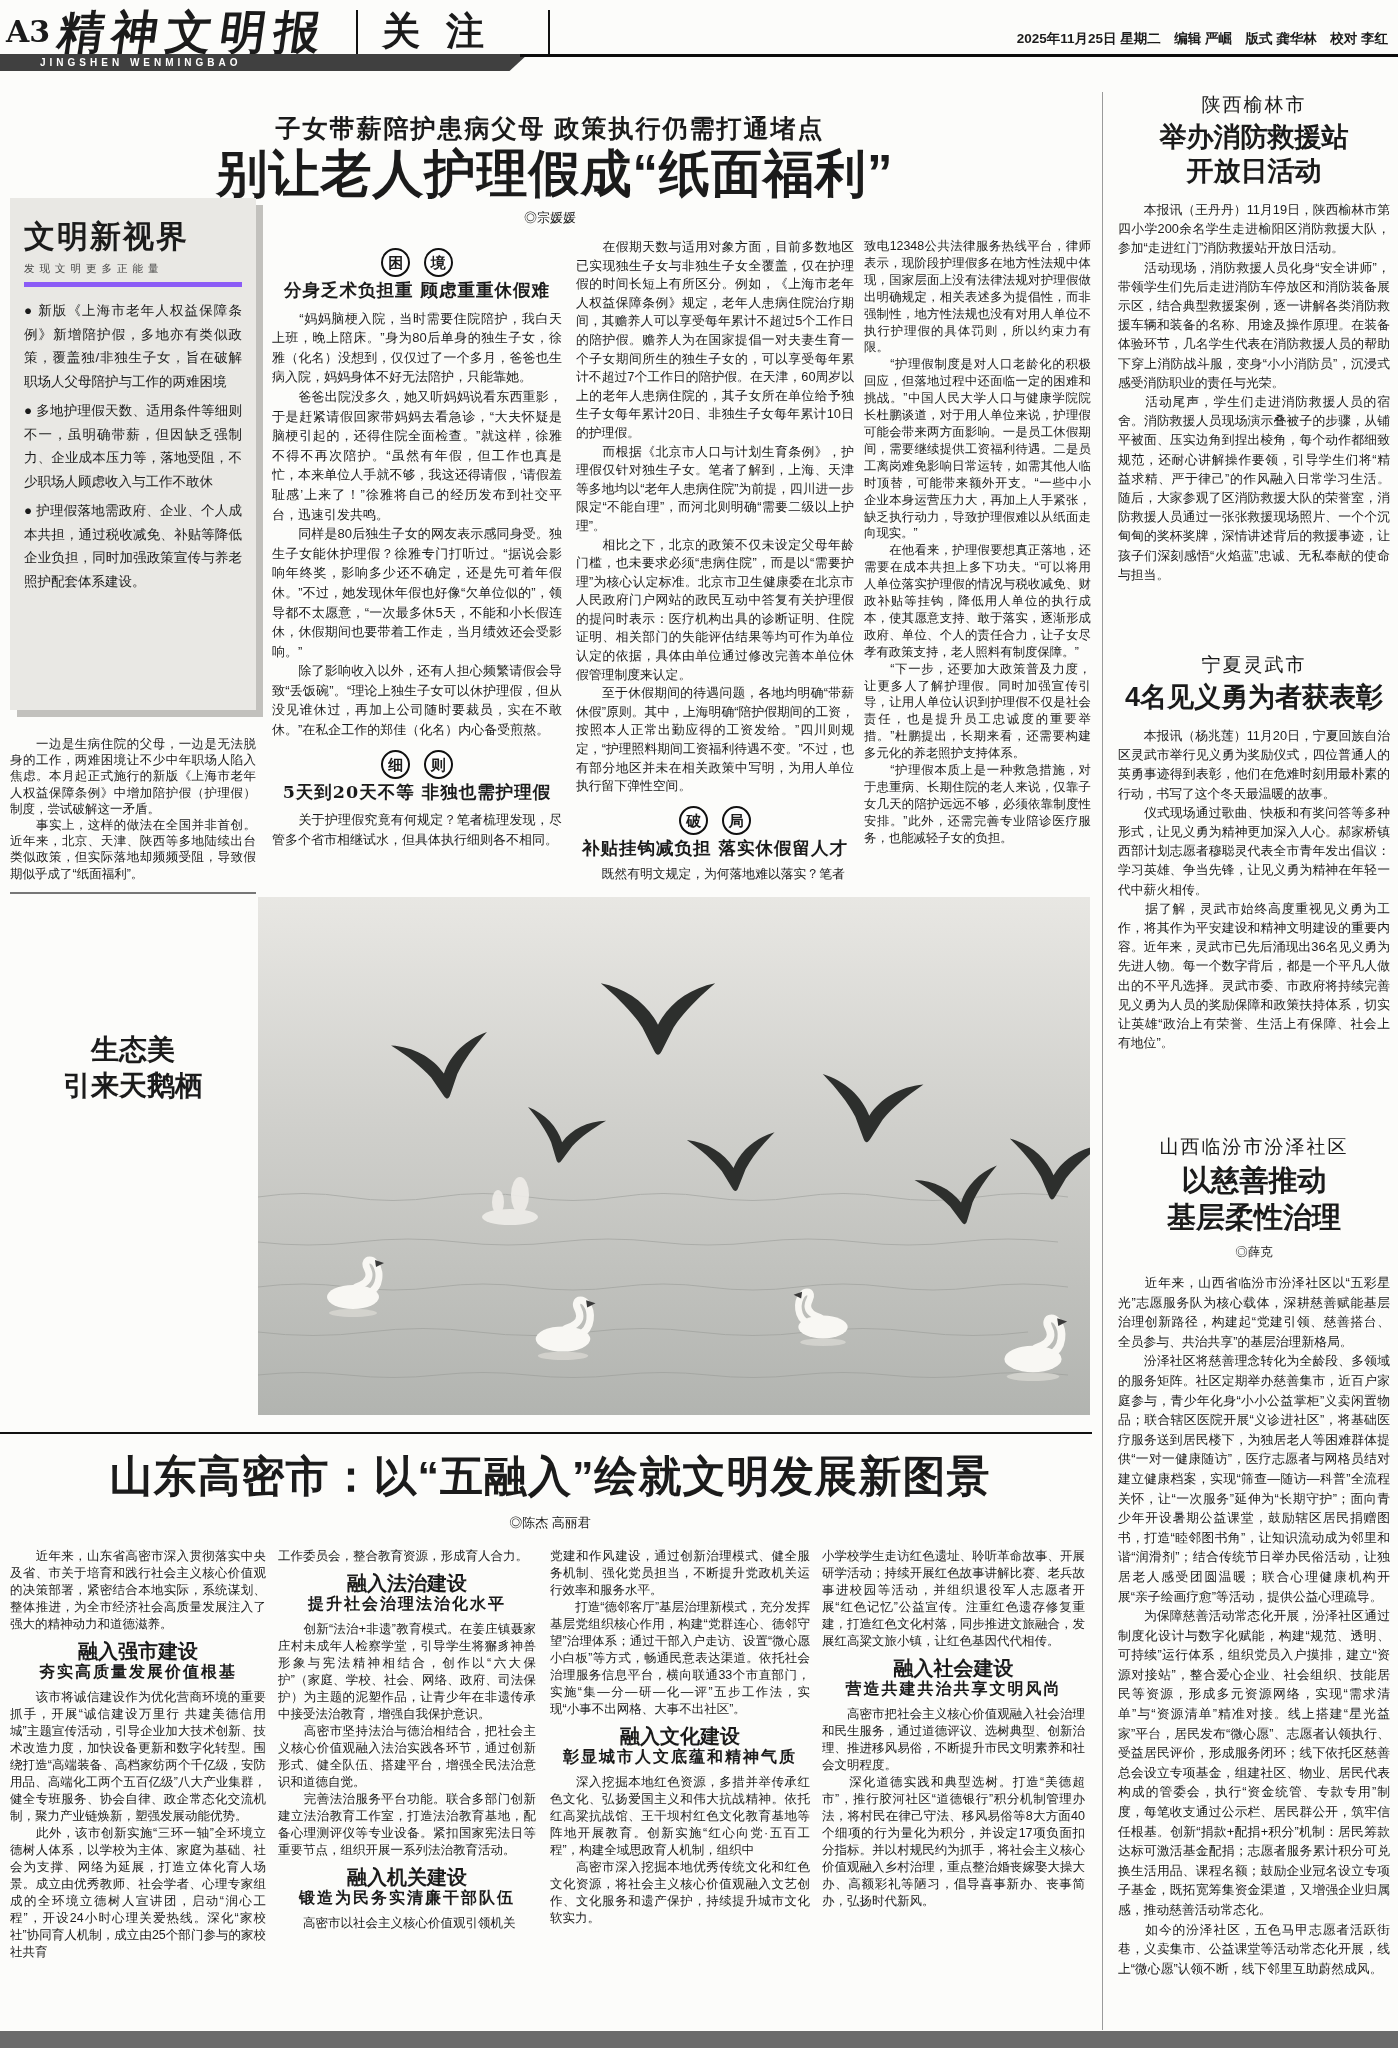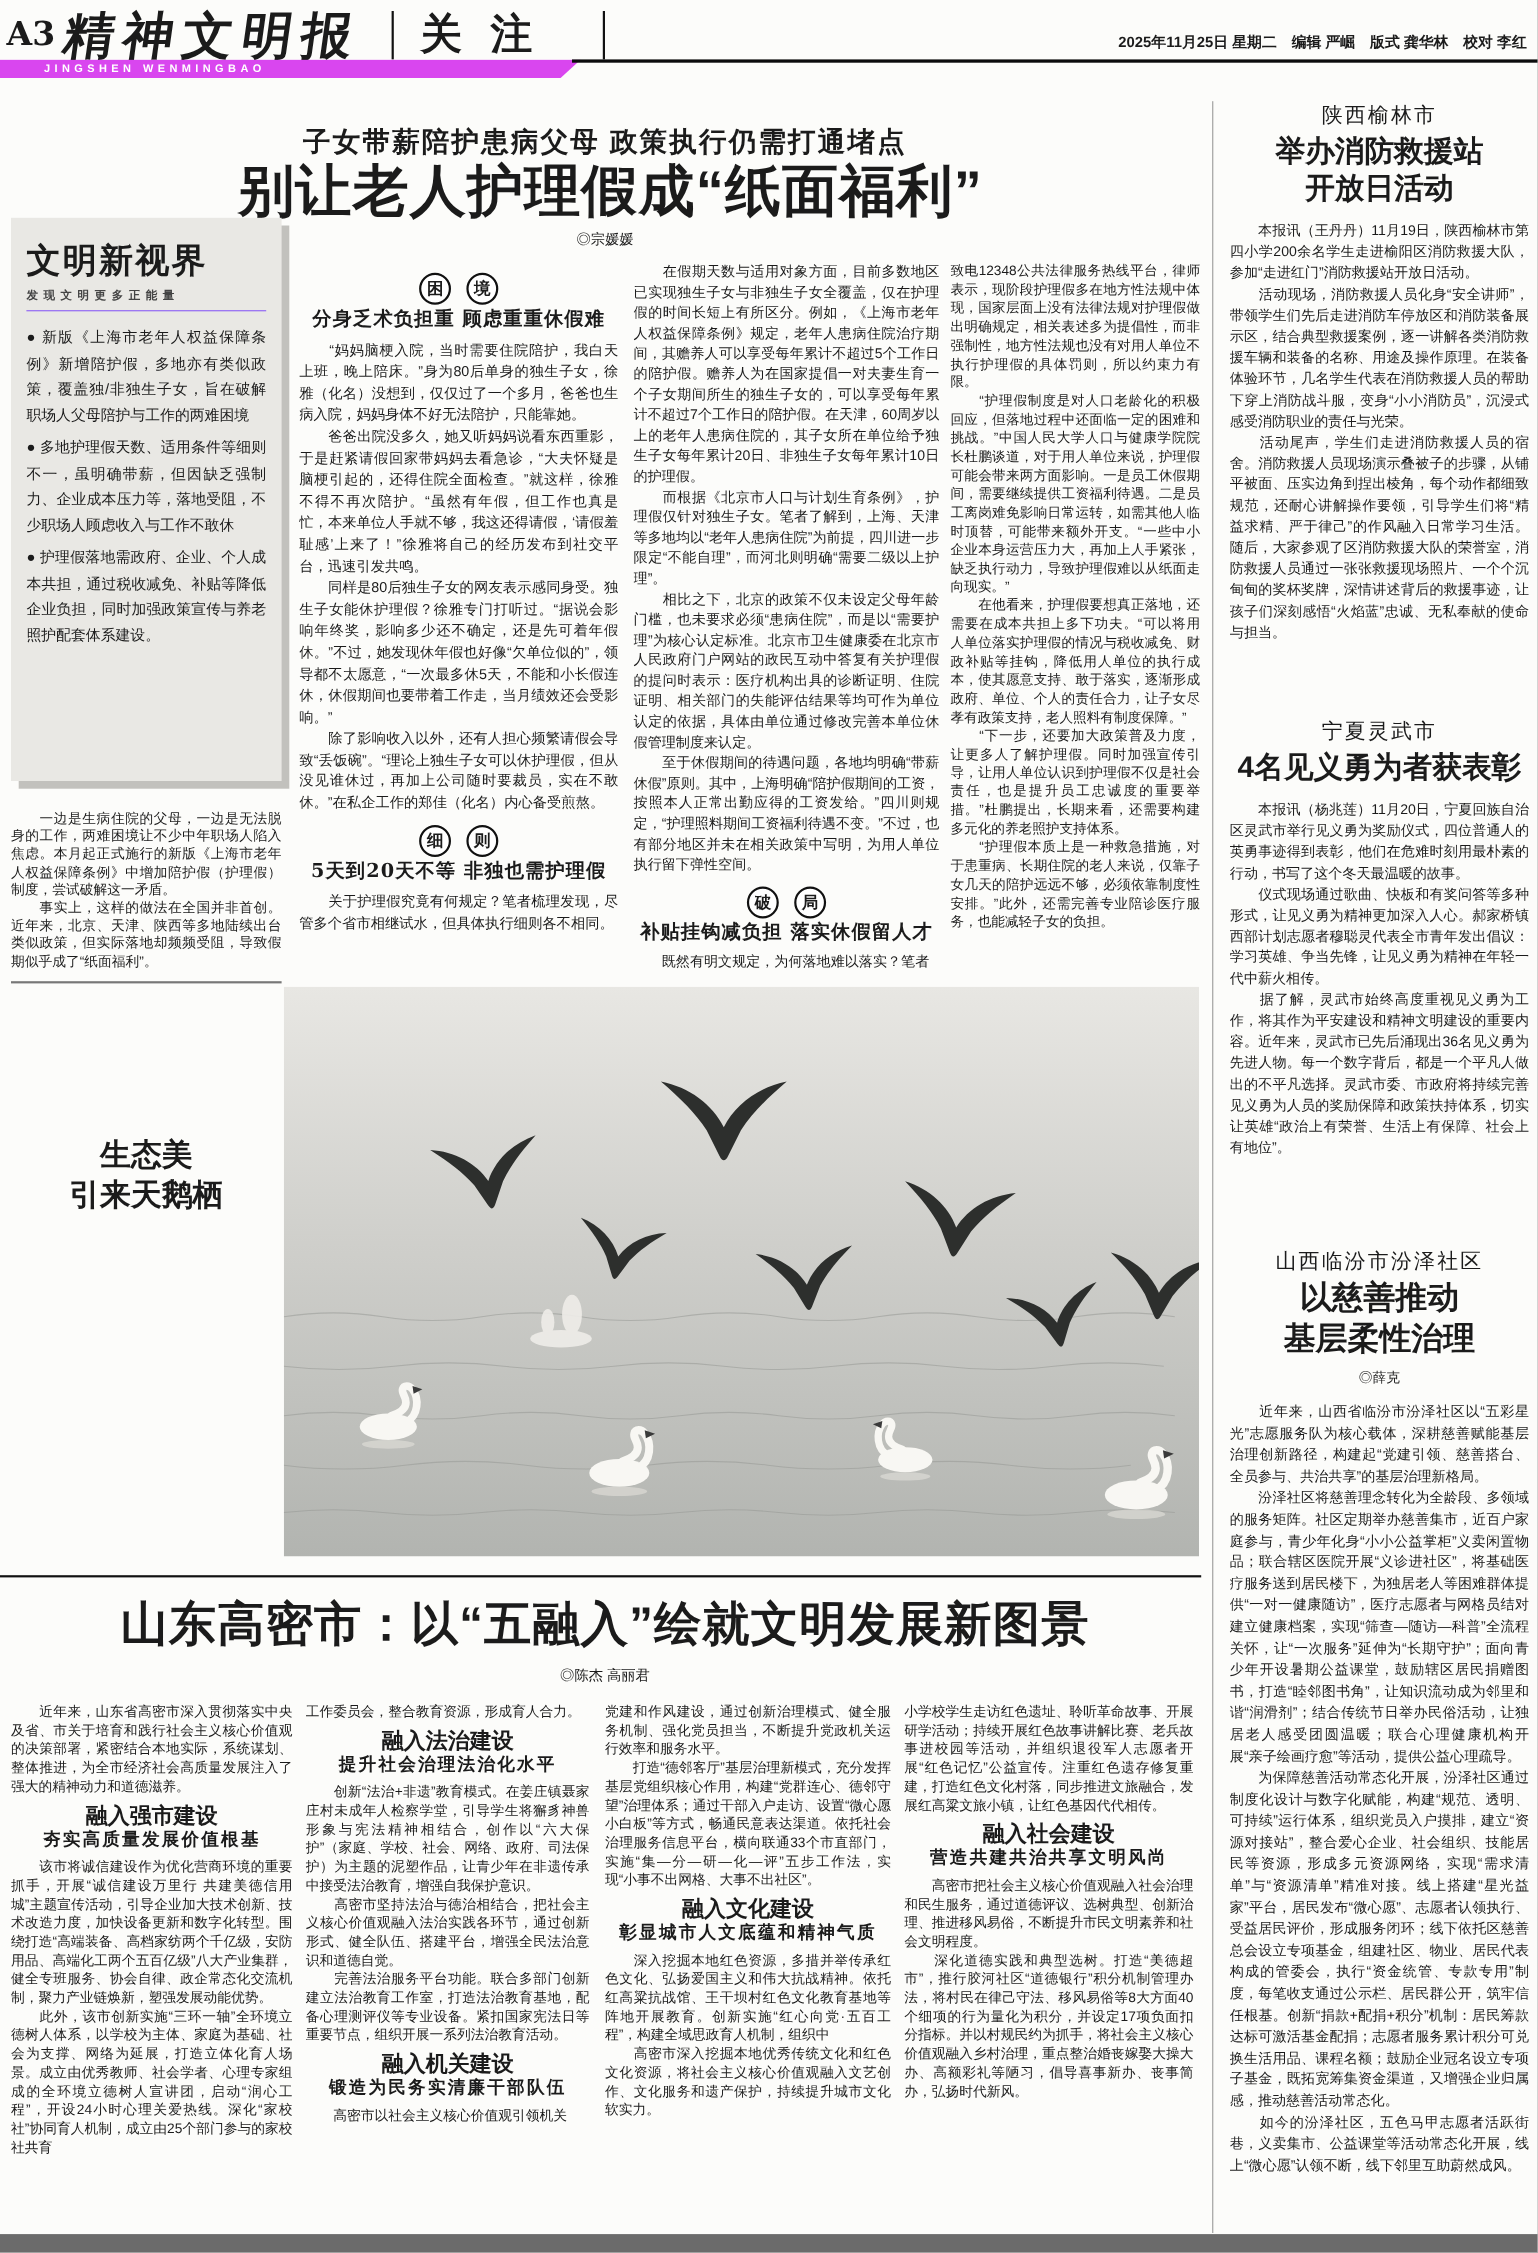--- a/index.html
+++ b/index.html
@@ -13,7 +13,7 @@
   .section-label{position:absolute;left:382px;top:6px;font-size:38px;font-weight:900;letter-spacing:26px;}
   .mast-sep2{position:absolute;left:548px;top:10px;width:2px;height:44px;background:#111;}
   .dateline{position:absolute;right:10px;top:30px;font-size:13.5px;font-weight:bold;}
-  .mast-band{position:absolute;left:0;top:54px;width:528px;height:17px;background:#d946ef;
+  .mast-band{position:absolute;left:0;top:54px;width:528px;height:17px;background:#404040;
              clip-path:polygon(0 0,100% 0,96.5% 100%,0 100%);color:#fff;
              font-size:10px;font-weight:bold;letter-spacing:4px;line-height:17px;padding-left:40px;box-sizing:border-box;}
   .mast-rule{position:absolute;left:520px;top:54px;width:878px;height:3px;background:#0c0c0c;}

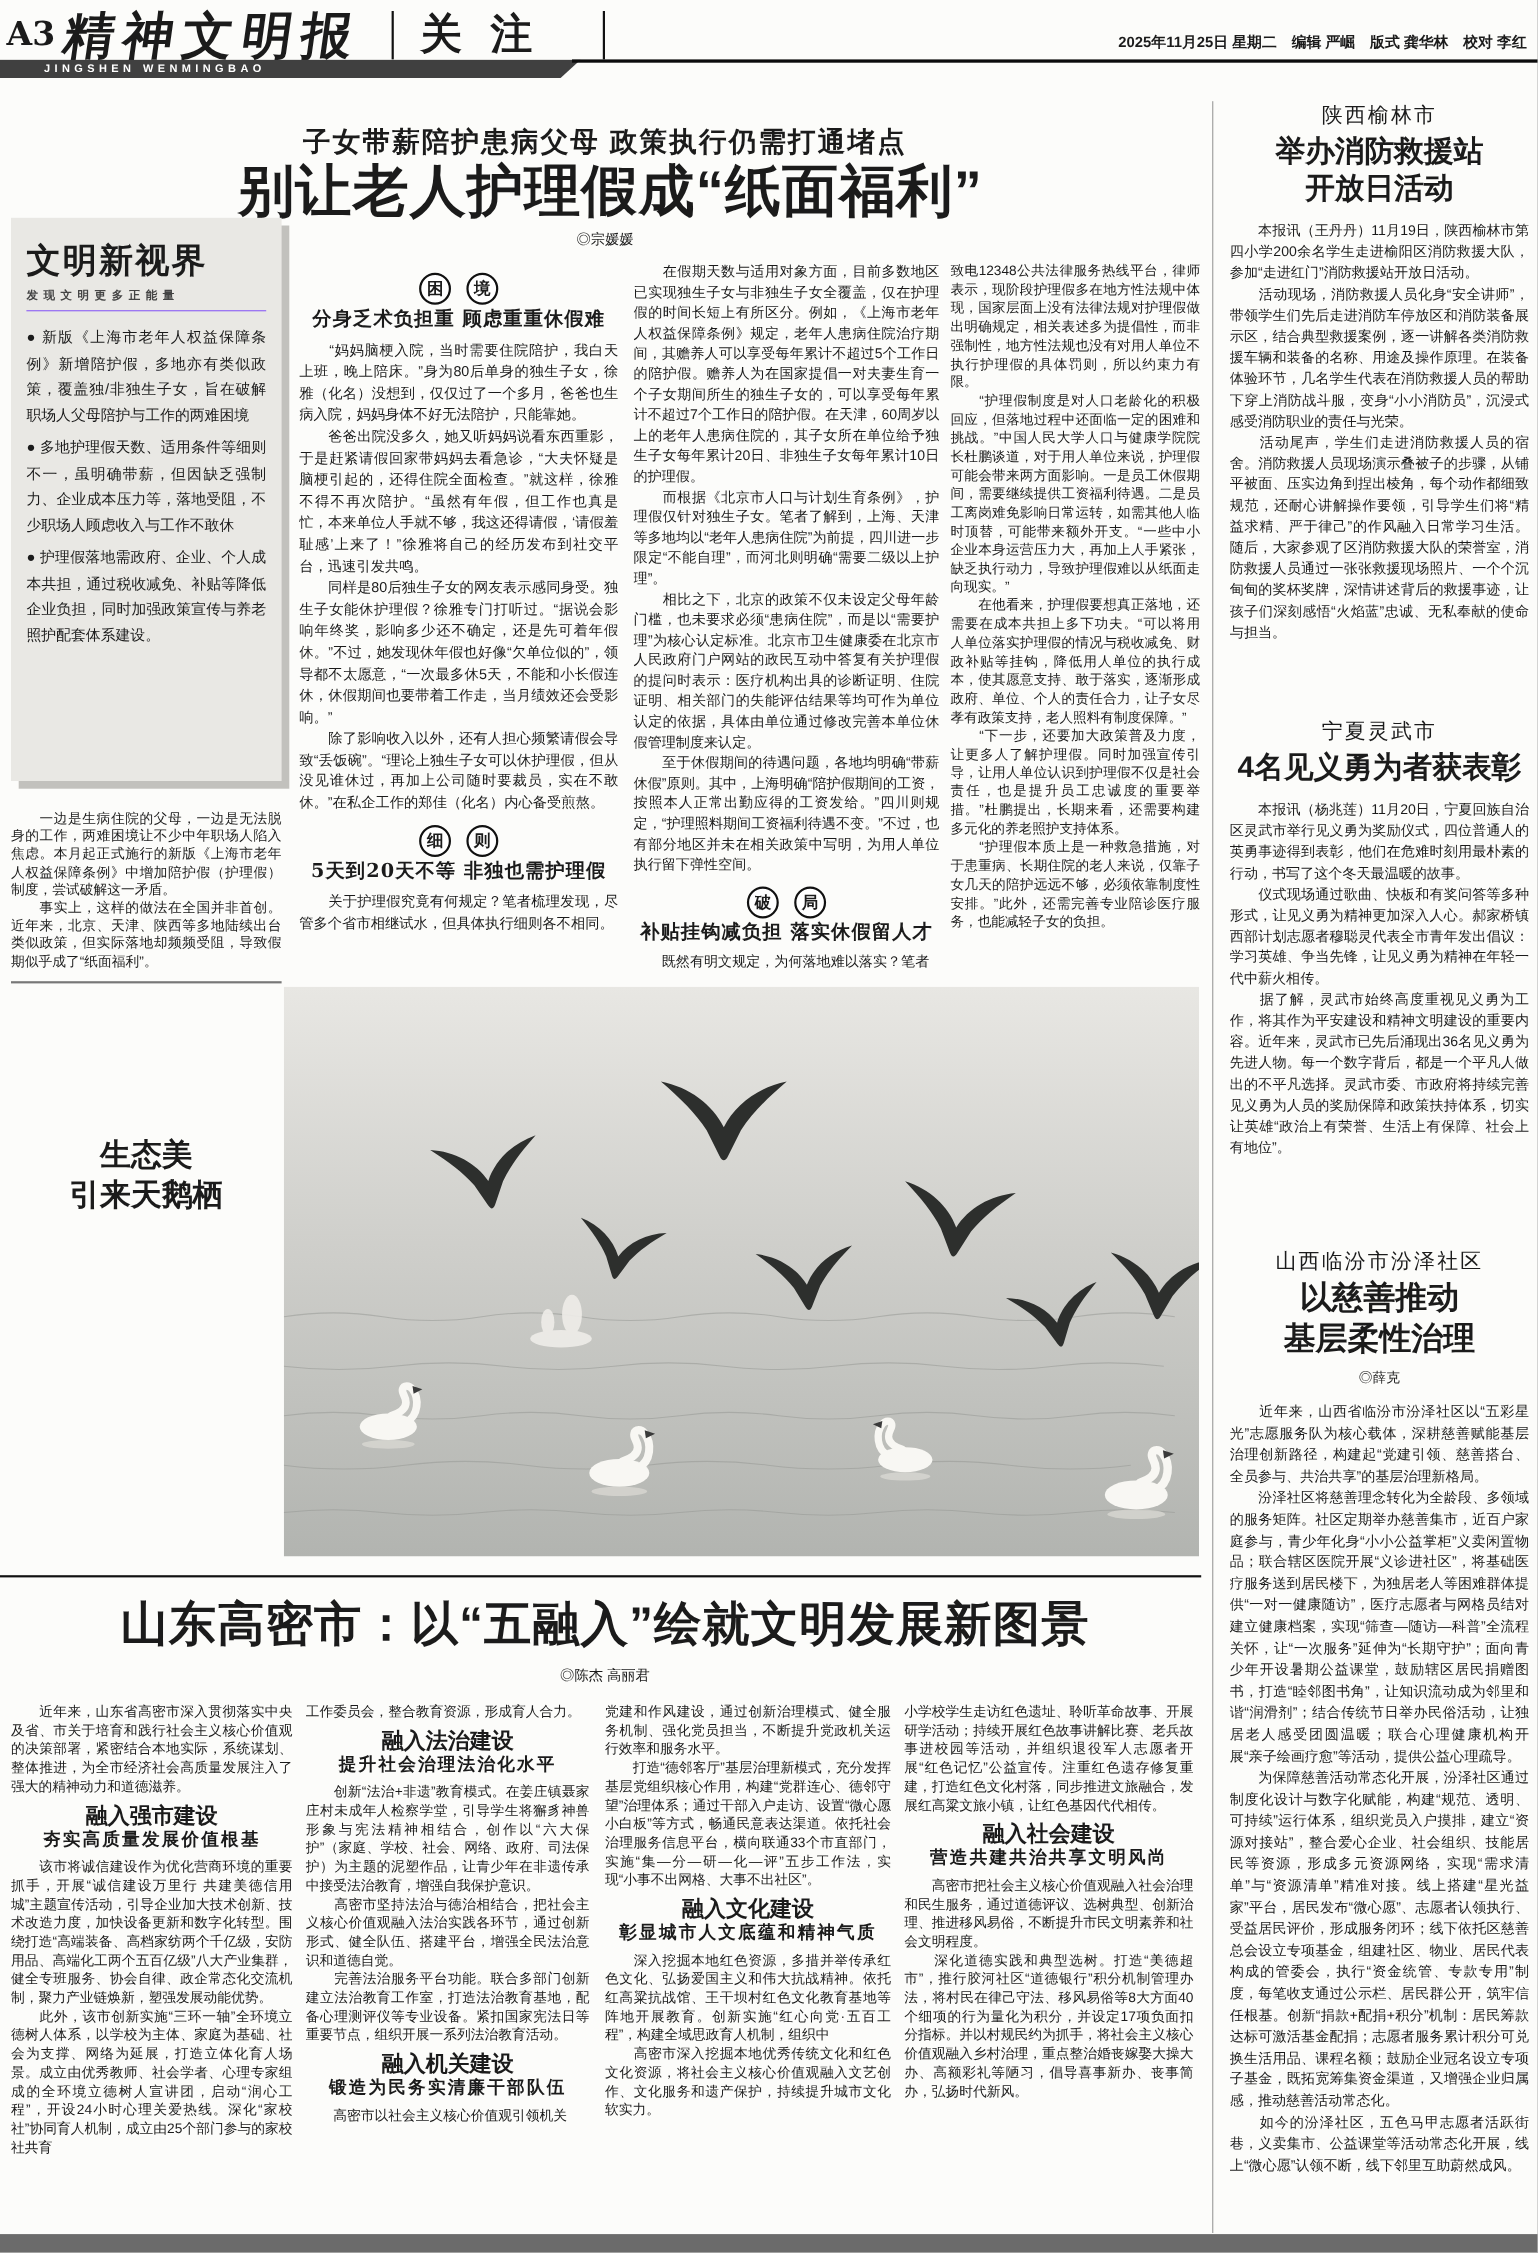--- a/index.html
+++ b/index.html
@@ -27,7 +27,7 @@
   .sidebox{position:absolute;left:10px;top:198px;width:246px;height:512px;background:#e9e8e4;
            box-shadow:7px 7px 0 #c2c1bd;box-sizing:border-box;padding:18px 14px 10px;}
   .sidebox-title{font-size:31px;font-weight:900;letter-spacing:2px;text-align:left;}
-  .sidebox-sub{font-size:10.5px;letter-spacing:5px;color:#444;margin:4px 0 12px;border-bottom:1px solid #8b5cf6;padding-bottom:6px;font-weight:bold;}
+  .sidebox-sub{font-size:10.5px;letter-spacing:5px;color:#444;margin:4px 0 12px;border-bottom:5px solid #8b5cf6;padding-bottom:6px;}
   .sidebox-bullets p{margin:0 0 6px;font-size:13.5px;line-height:23.5px;text-align:justify;}
   .intro{position:absolute;left:10px;top:736px;width:246px;height:148px;overflow:hidden;}
   .intro p{margin:0;font-size:12.5px;line-height:16.2px;text-align:justify;}

